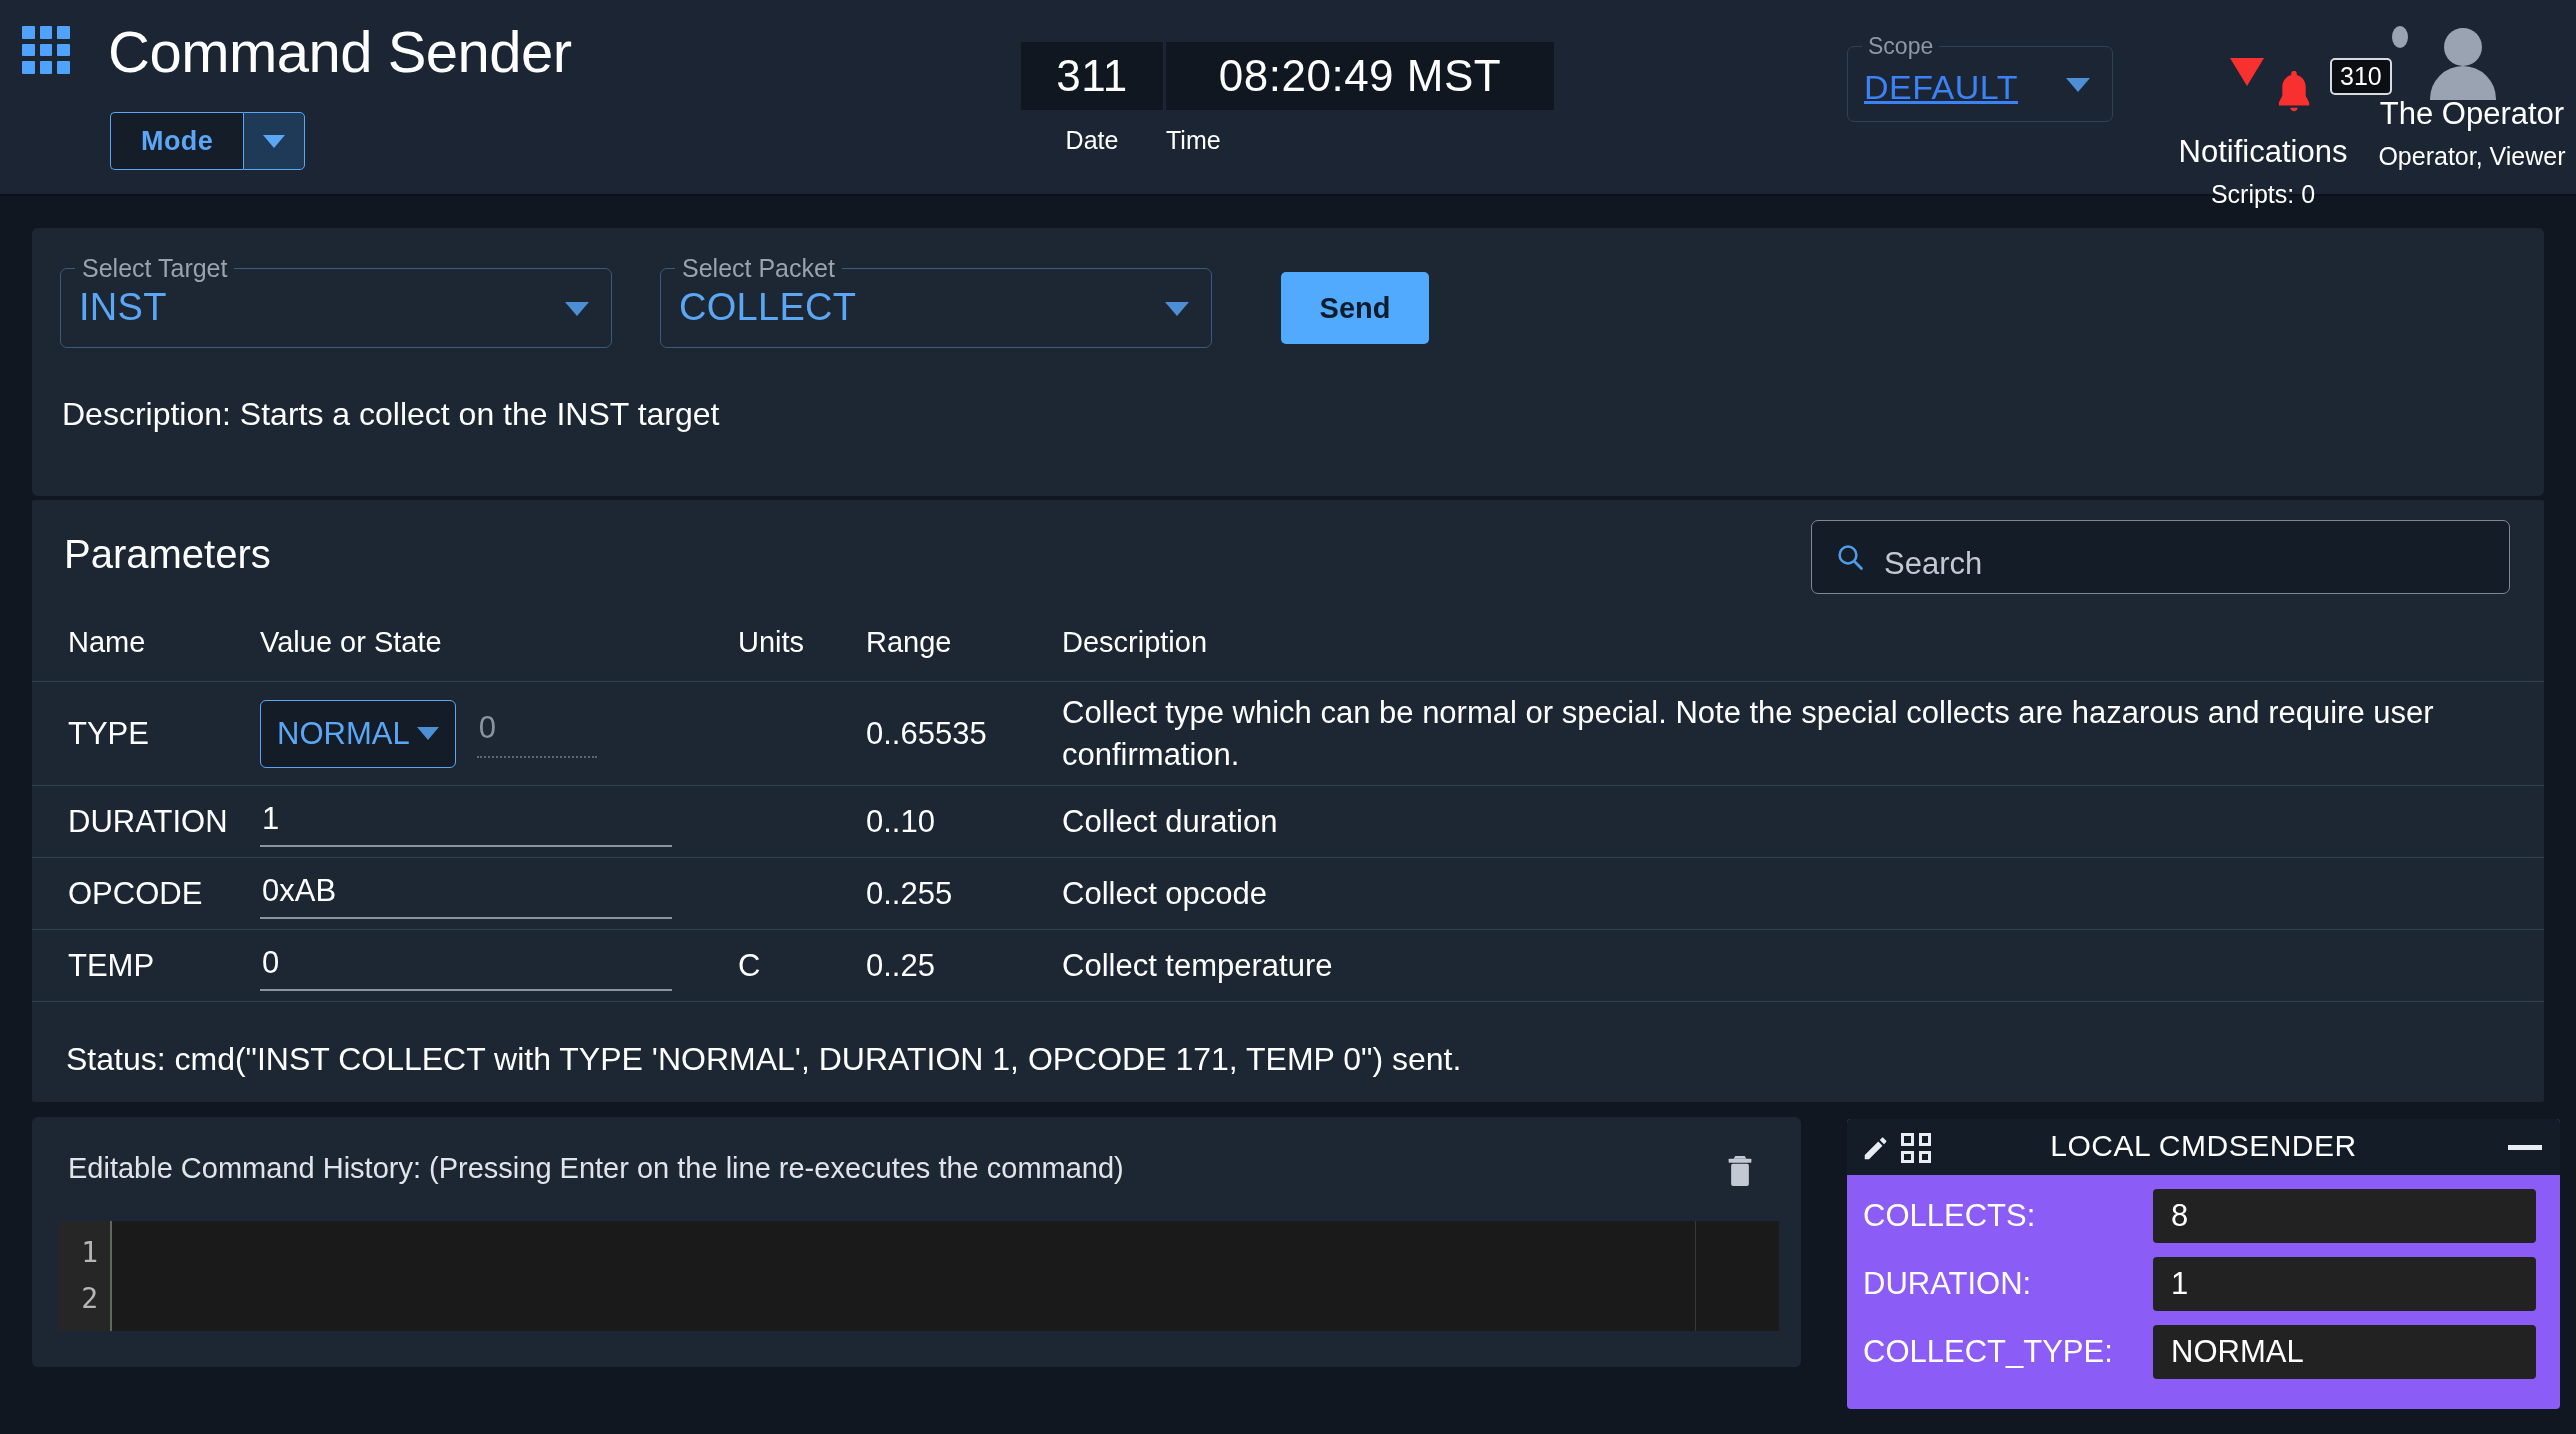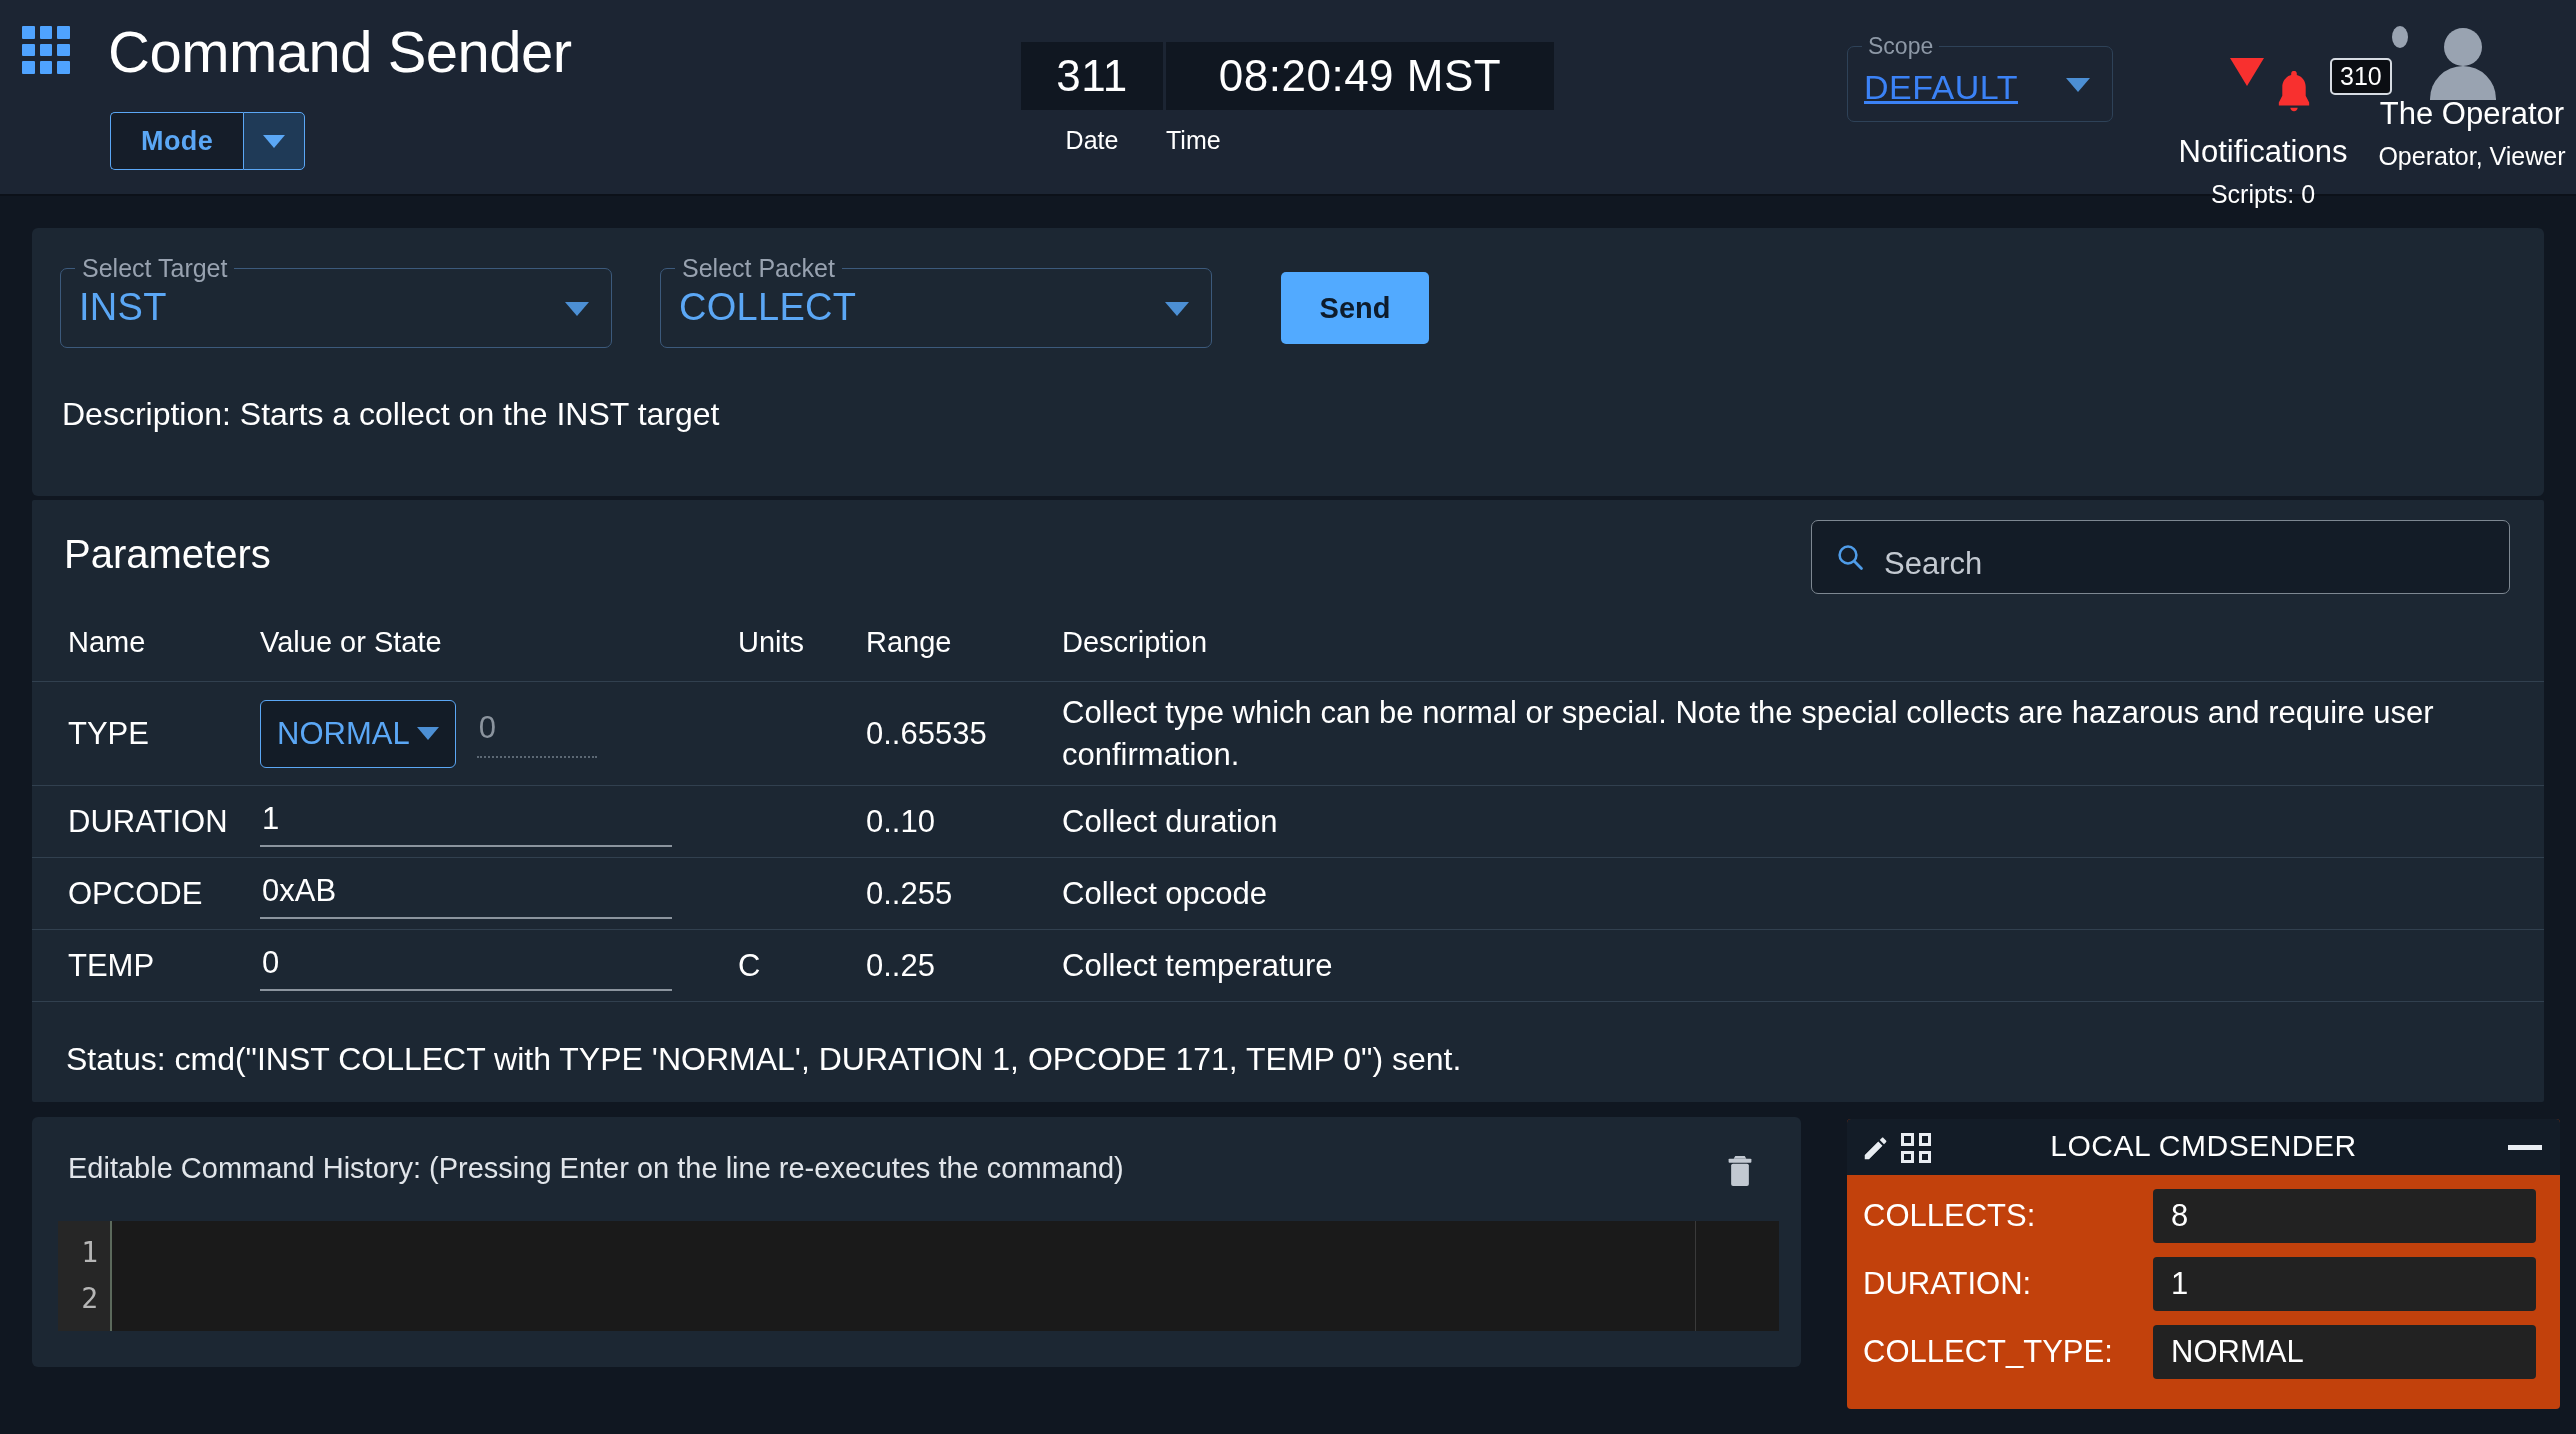--- a/index.html
+++ b/index.html
@@ -272,7 +272,7 @@
   .widget {
     position: absolute; left: 1847px; top: 1119px;
     width: 713px; height: 290px;
-    background: #c2410c; border-radius: 4px; overflow: hidden;
+    background: #8b5cf6; border-radius: 4px; overflow: hidden;
   }
   .widget-bar {
     position: relative; height: 56px; background: #131c27;

